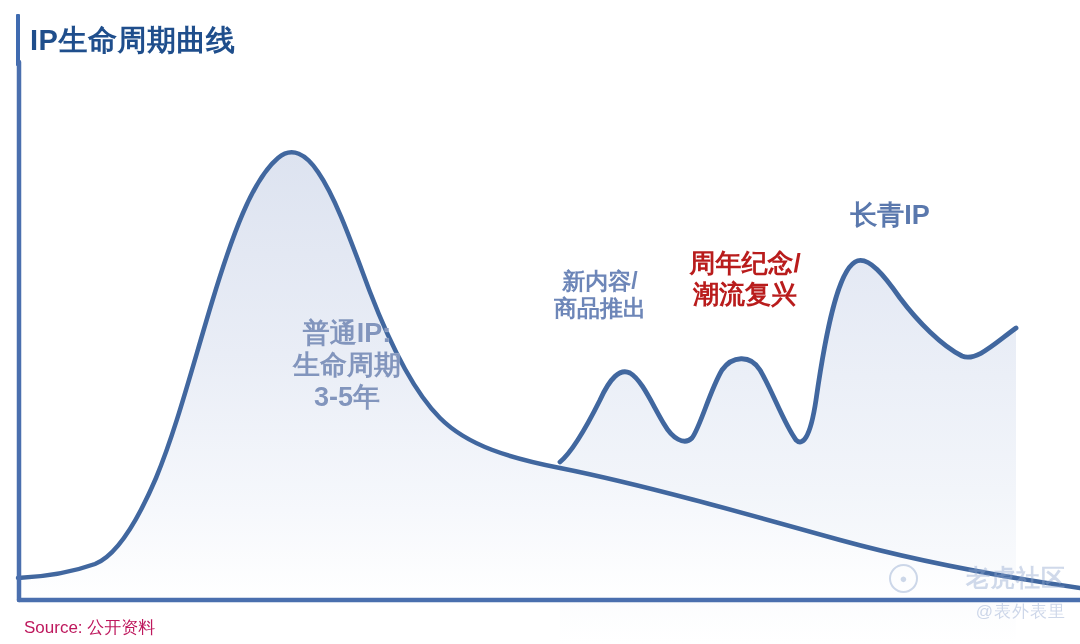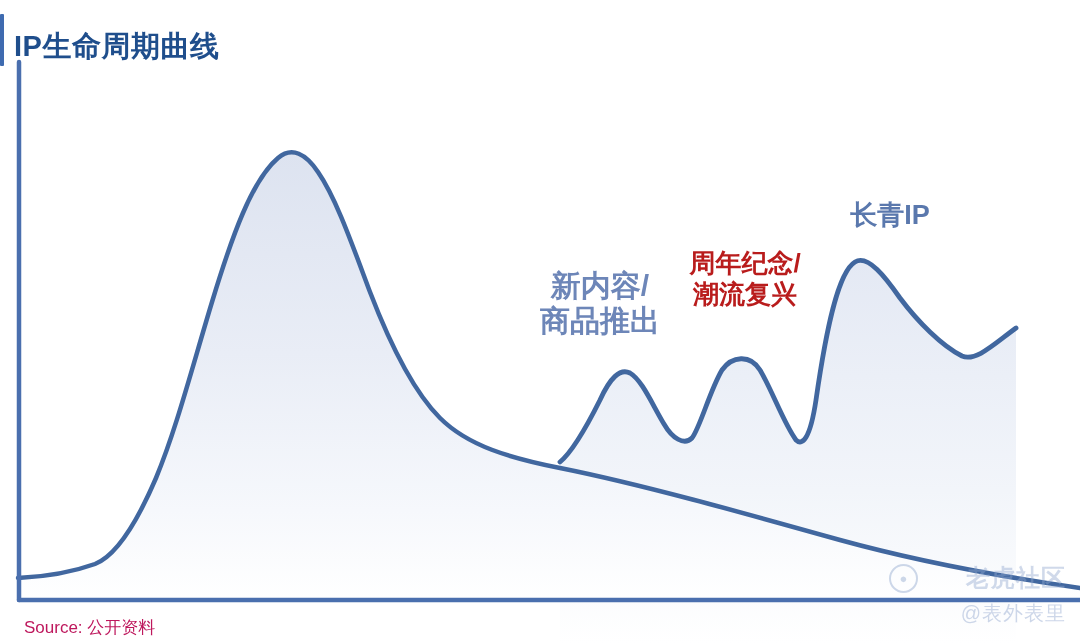--- a/index.html
+++ b/index.html
@@ -15,7 +15,7 @@
   
   .title-wrap{
     position:absolute;left:0px;top:14px;
-    display:flex;align-items:flex-end;
+    display:flex;align-items:center;padding-left:16px;
   }
   .title-bar{
     width:4px;height:52px;background:#3f6bb0;margin-right:10px;border-radius:1px;

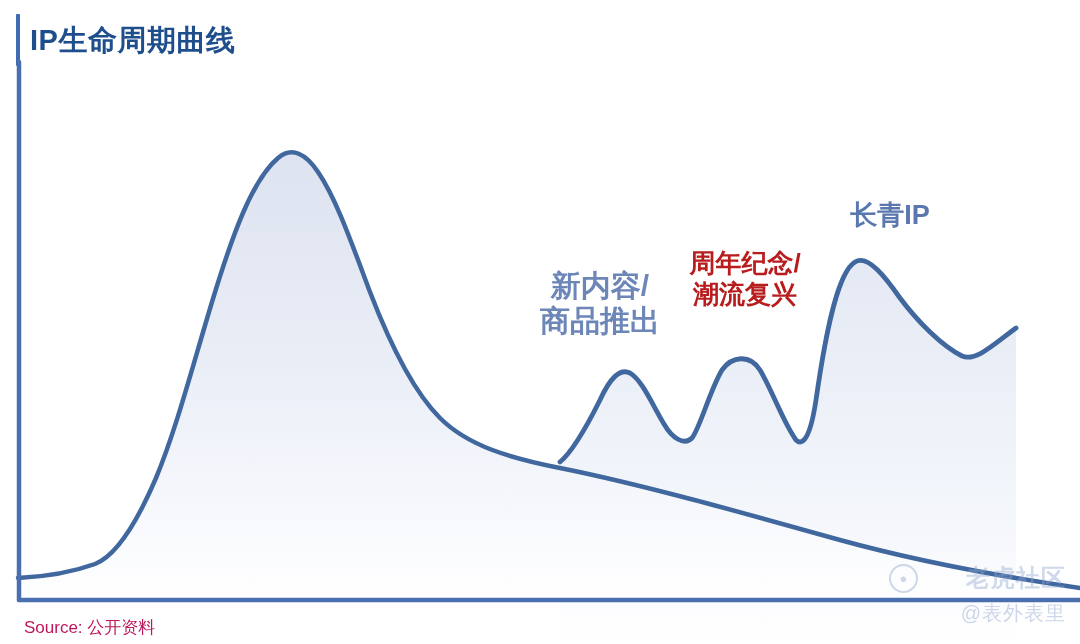--- a/index.html
+++ b/index.html
@@ -41,7 +41,7 @@
     text-shadow:0 0 1px rgba(255,255,255,0.9);
   }
   #anno-0{left:272px;top:318px;width:150px;font-size:27px;color:#8295bd;}
-  #anno-1{left:525px;top:268px;width:150px;font-size:30px;color:#6d86b8;}
+  #anno-1{left:525px;top:268px;width:150px;font-size:23px;color:#6d86b8;}
   #anno-2{left:665px;top:248px;width:160px;font-size:26px;color:#b91c1c;}
   #anno-3{left:830px;top:200px;width:120px;font-size:27px;color:#5a78ad;}
 

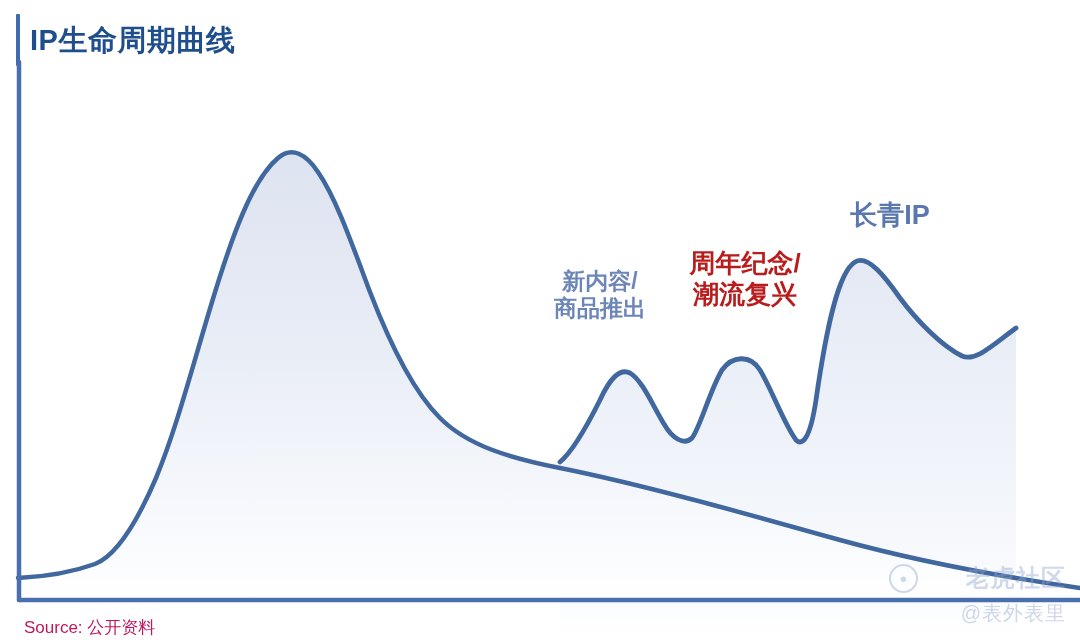--- a/index.html
+++ b/index.html
@@ -160,6 +160,9 @@
     <path fill="none" stroke="#4a6fae" stroke-width="4.5" stroke-linecap="round" d="M19,600 L1080,600"></path>
   </svg>
 
+  <div class="anno" id="anno-0">普通IP:
+生命周期
+3-5年</div>
   <div class="anno" id="anno-1">新内容/
 商品推出</div>
   <div class="anno" id="anno-2">周年纪念/

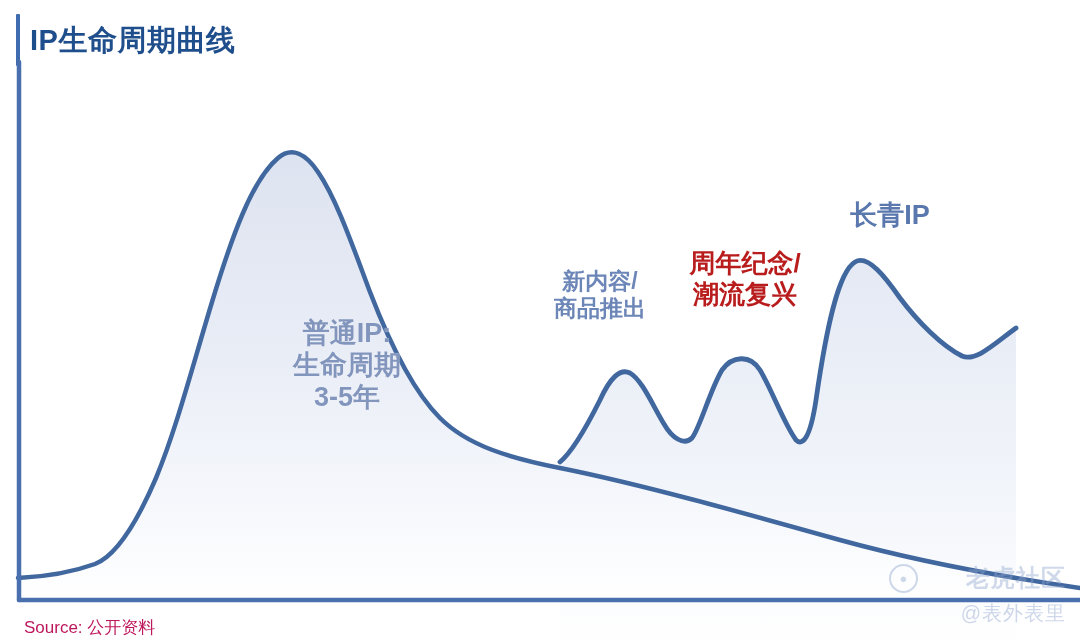--- a/index.html
+++ b/index.html
@@ -72,7 +72,7 @@
     font-size:24px;color:#90a7cf;font-weight:bold;letter-spacing:1px;margin-left:40px;
   }
   .wm-row2{
-    margin-top:6px;font-size:20px;color:#9db0d4;opacity:.5;letter-spacing:1px;
+    margin-top:6px;font-size:17px;color:#9db0d4;opacity:.5;letter-spacing:1px;
   }
 </style>
 </head>

